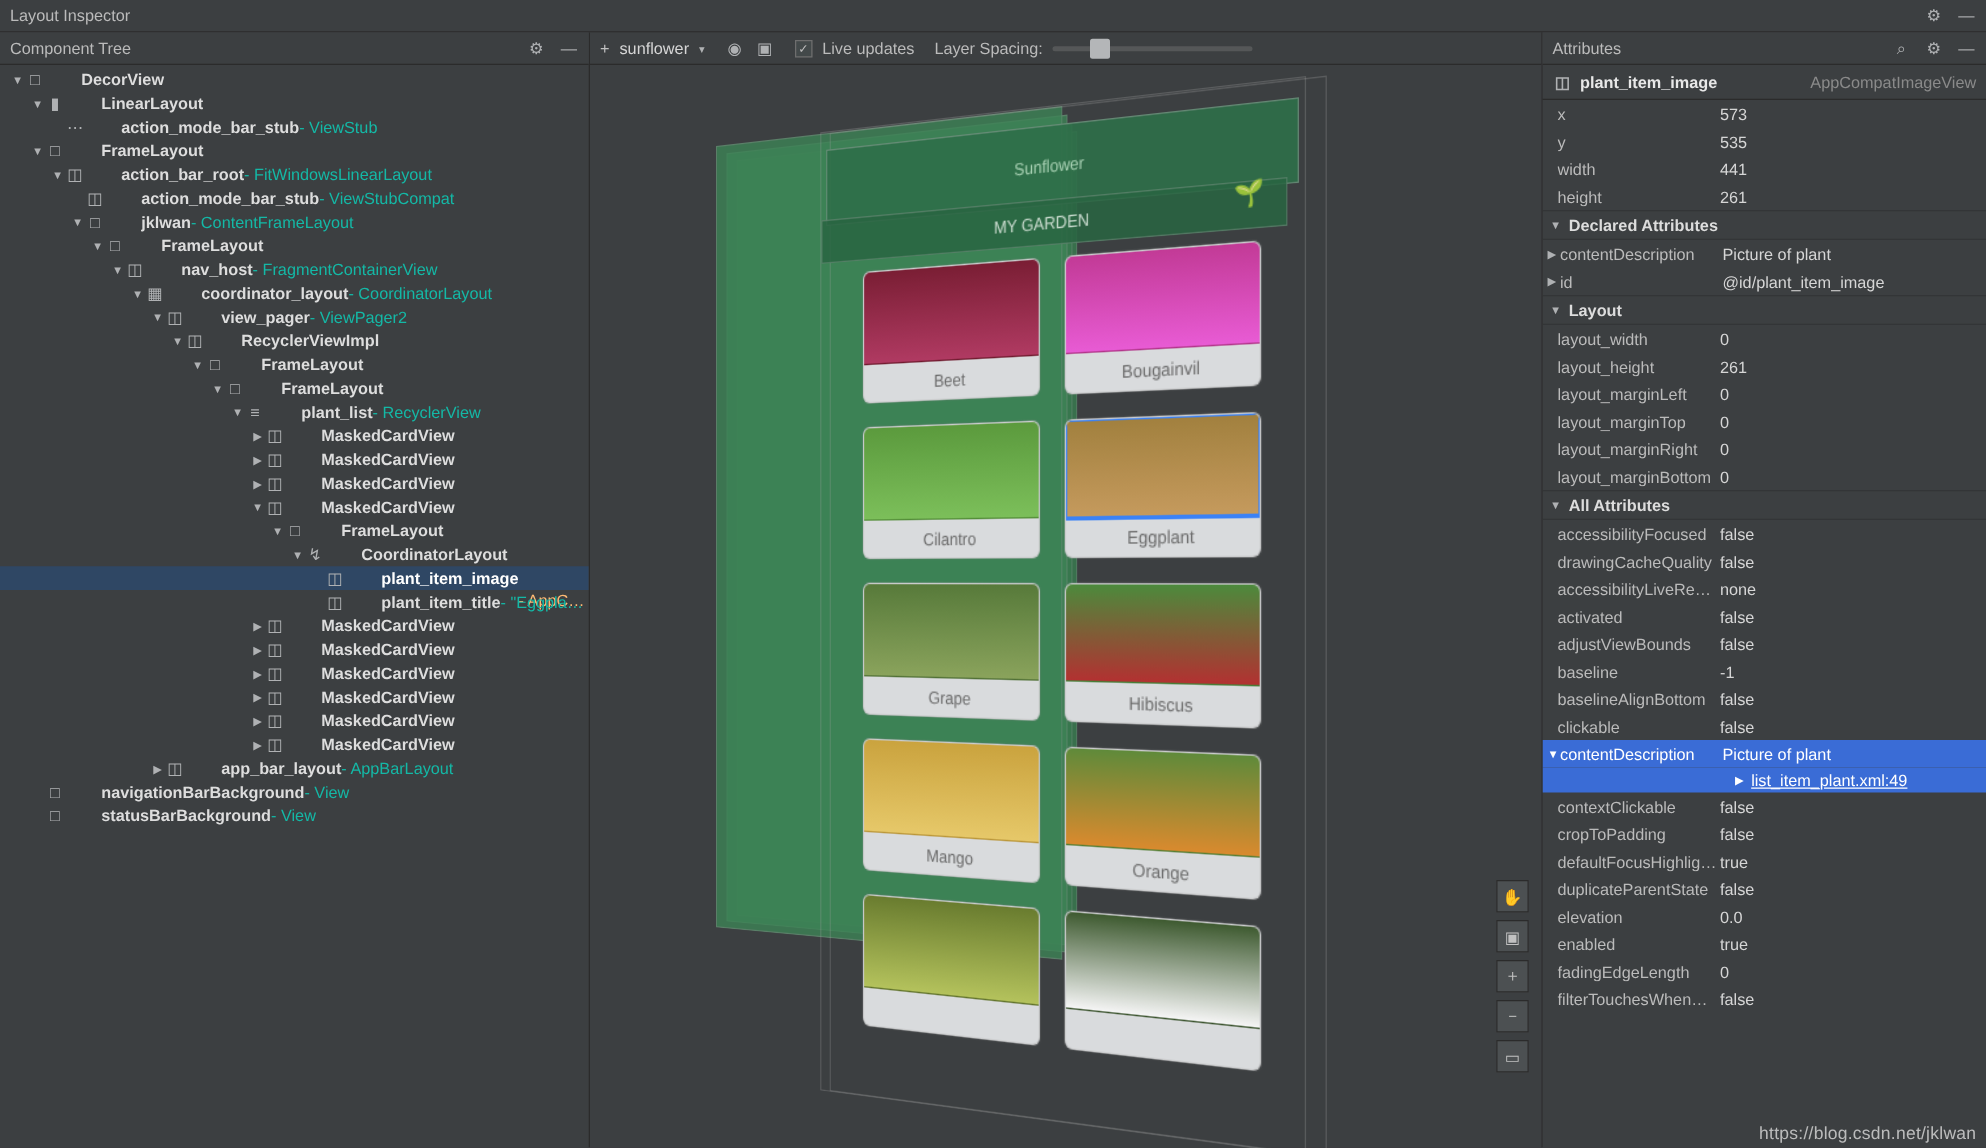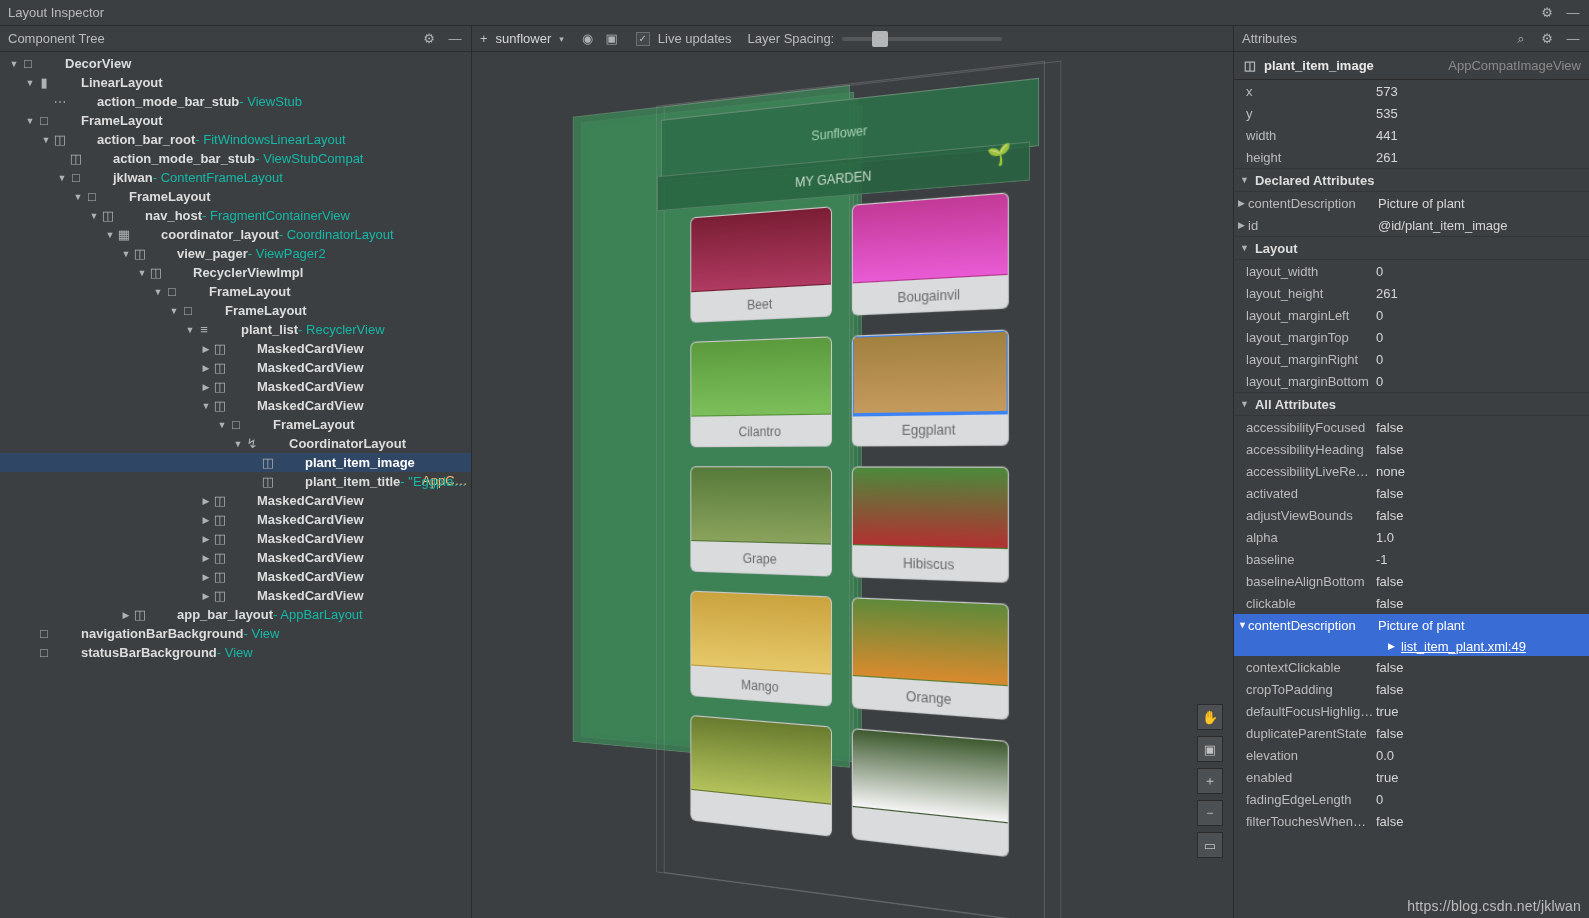--- a/index.html
+++ b/index.html
@@ -500,7 +500,7 @@
           <span class="v">false</span>
         </div>
         <div class="attr-row ">
-          <span class="k">accessibilityHeading</span>
+          <span class="k">drawingCacheQuality</span>
           <span class="v">false</span>
         </div>
         <div class="attr-row ">

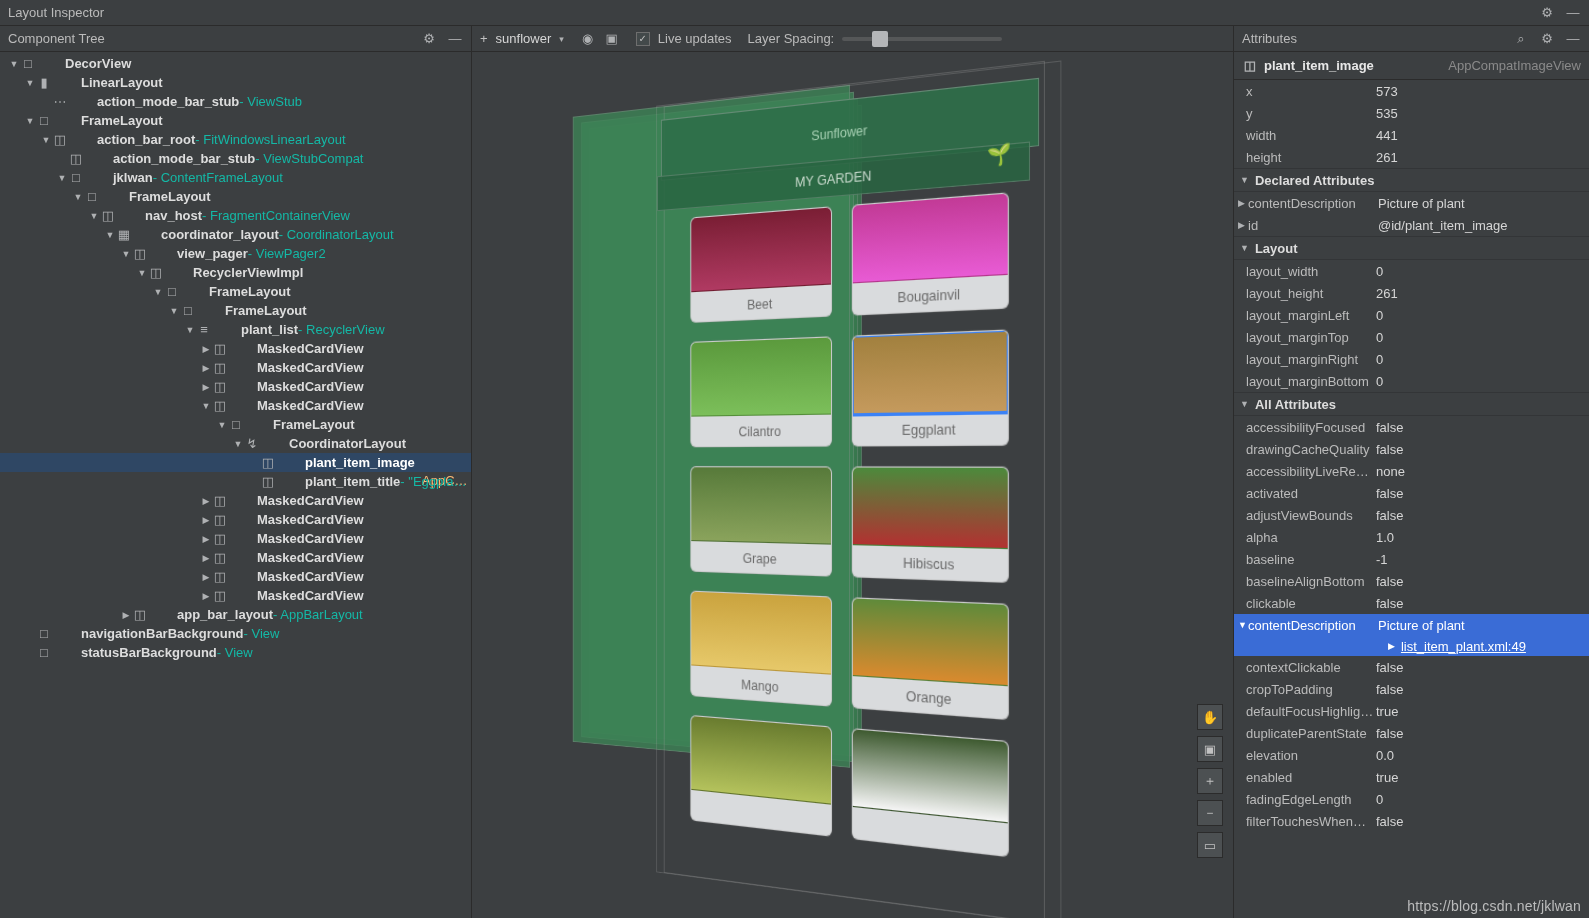--- a/index.html
+++ b/index.html
@@ -516,10 +516,6 @@
           <span class="v">false</span>
         </div>
         <div class="attr-row ">
-          <span class="k">alpha</span>
-          <span class="v">1.0</span>
-        </div>
-        <div class="attr-row ">
           <span class="k">baseline</span>
           <span class="v">-1</span>
         </div>

